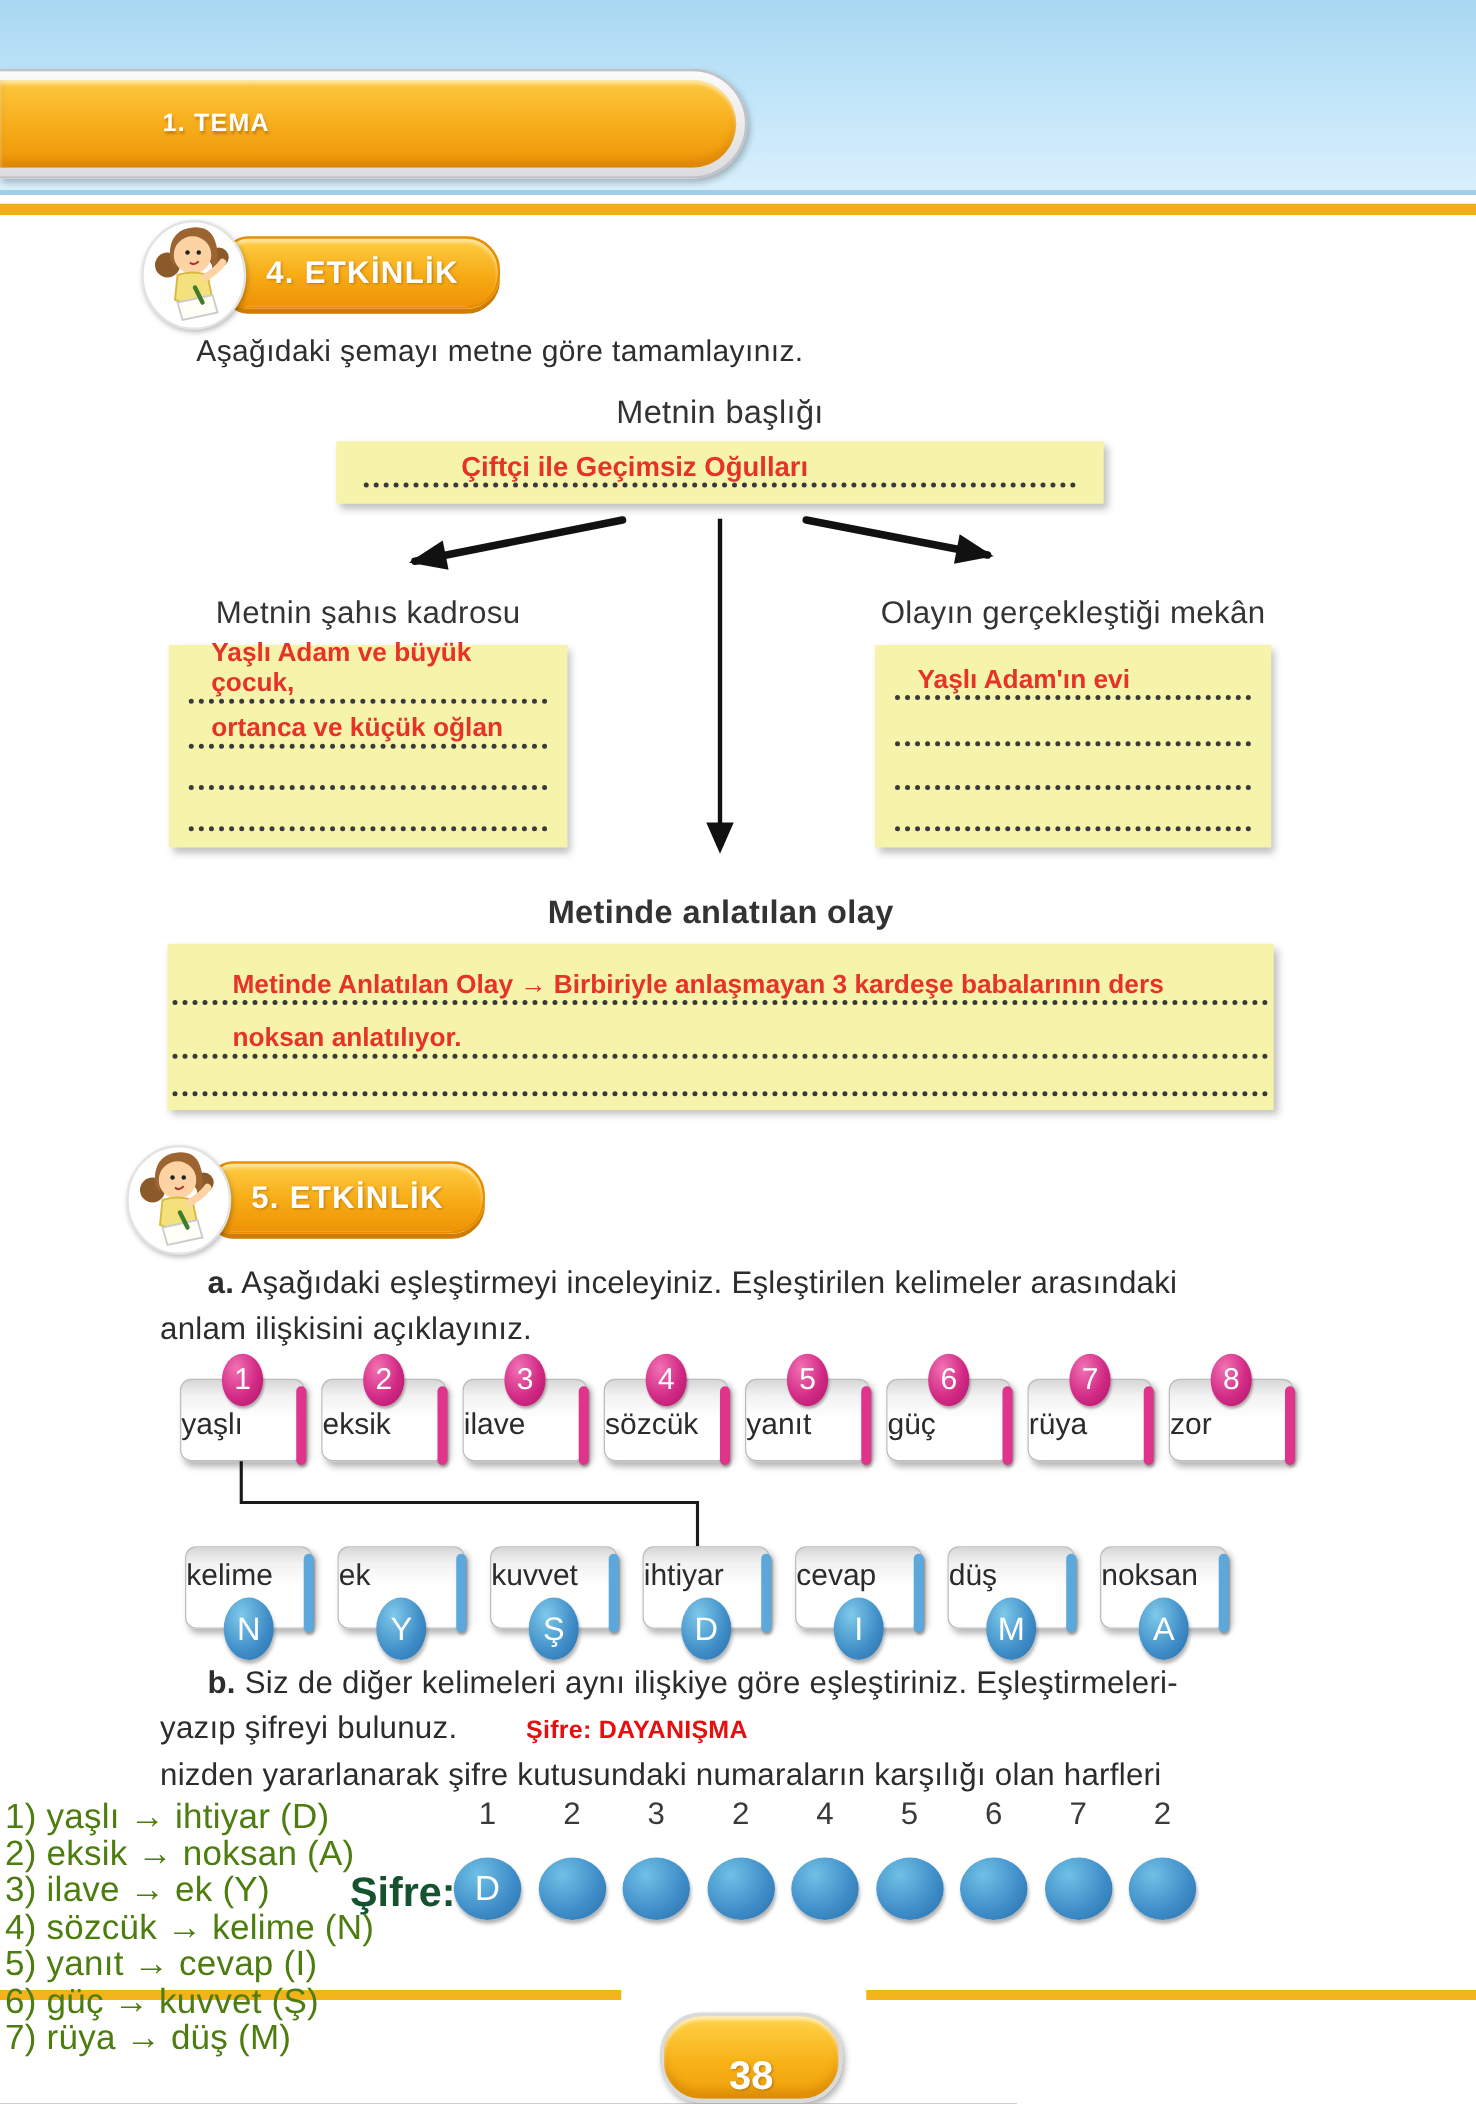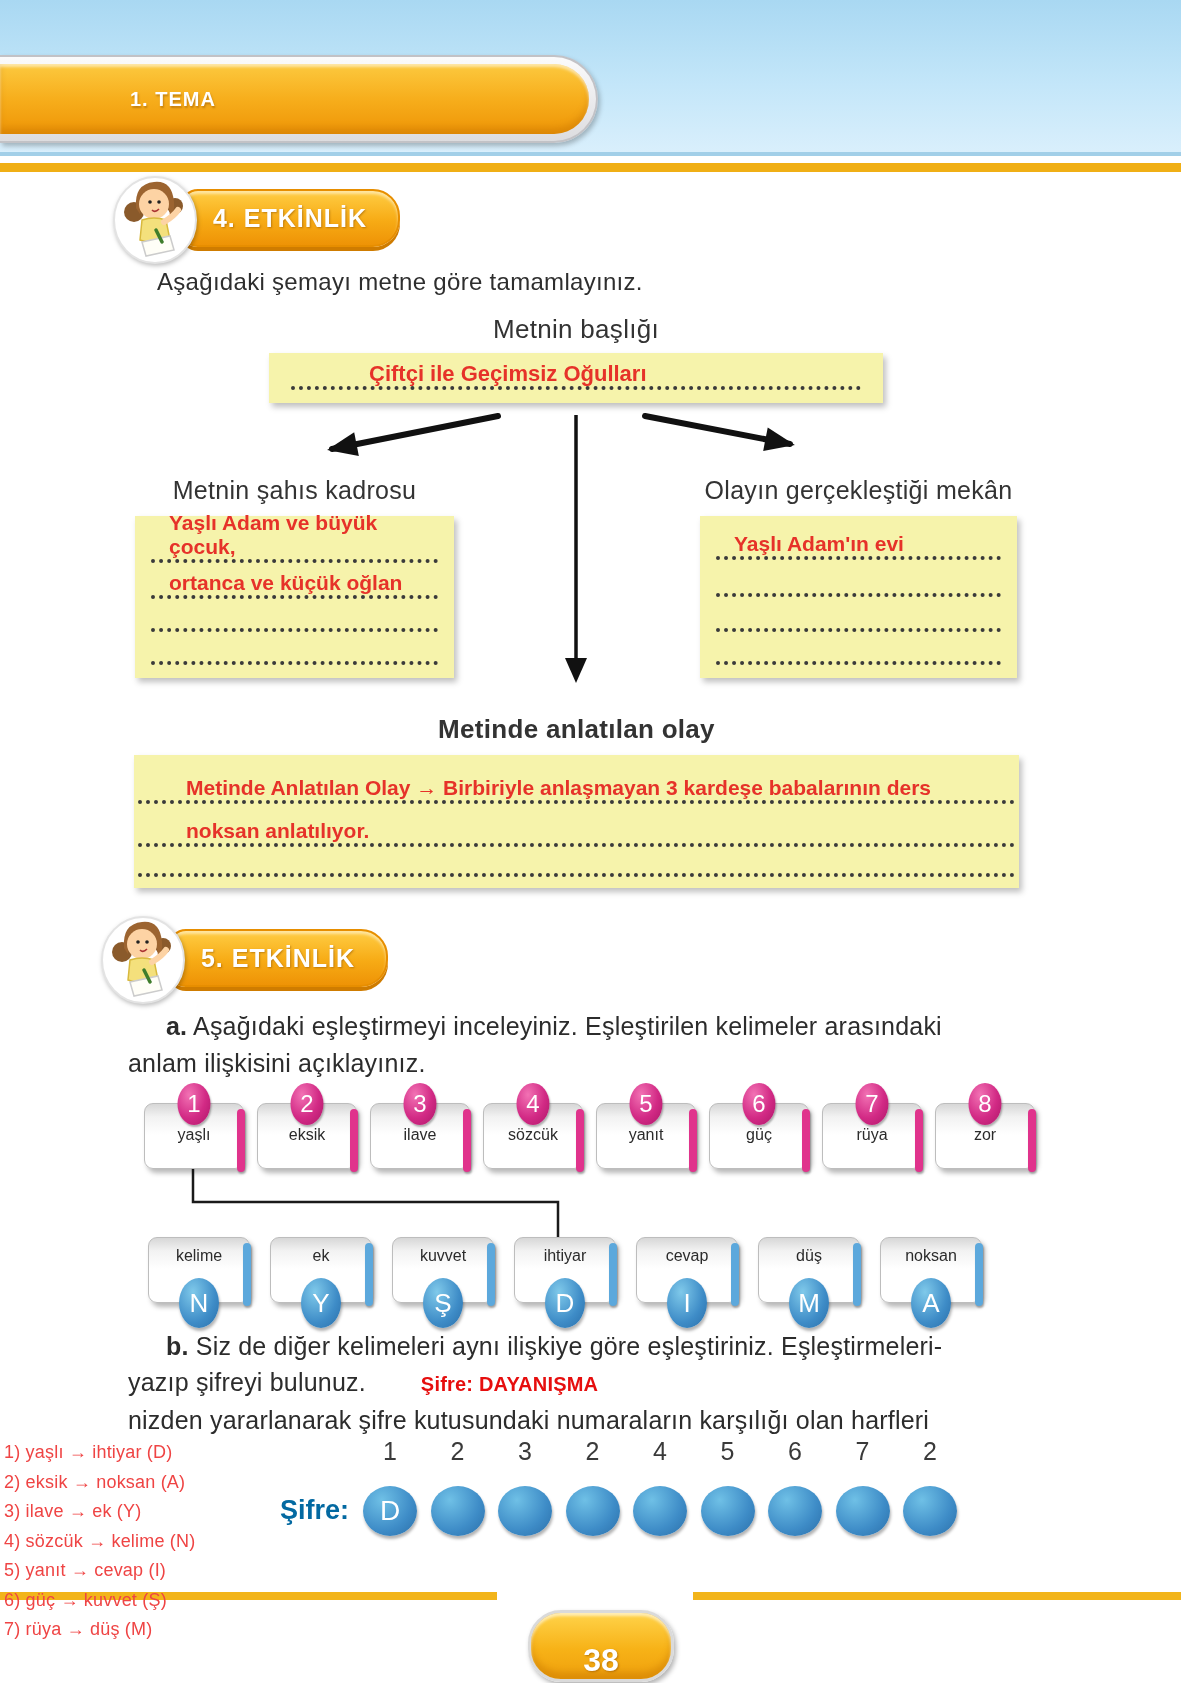--- a/index.html
+++ b/index.html
@@ -73,7 +73,7 @@
         background:linear-gradient(180deg,#d7d7d7 0%,#f2f2f2 20%,#ffffff 48%);
         border:1px solid #bdbdbd;box-shadow:3px 4px 5px rgba(0,0,0,.28);}
   #row-letters .card{width:100px;}
-  .card .word{width:100%;text-align:center;font-size:16px;color:#2b2b2b;position:absolute;}
+  .card .word{width:100%;text-align:left;font-size:24px;color:#2b2b2b;position:absolute;}
   #row-numbered .card .word{top:22px;}
   #row-letters .card .word{top:9px;}
   .card .bar{position:absolute;right:-2px;top:5px;width:8px;height:63px;border-radius:4px;

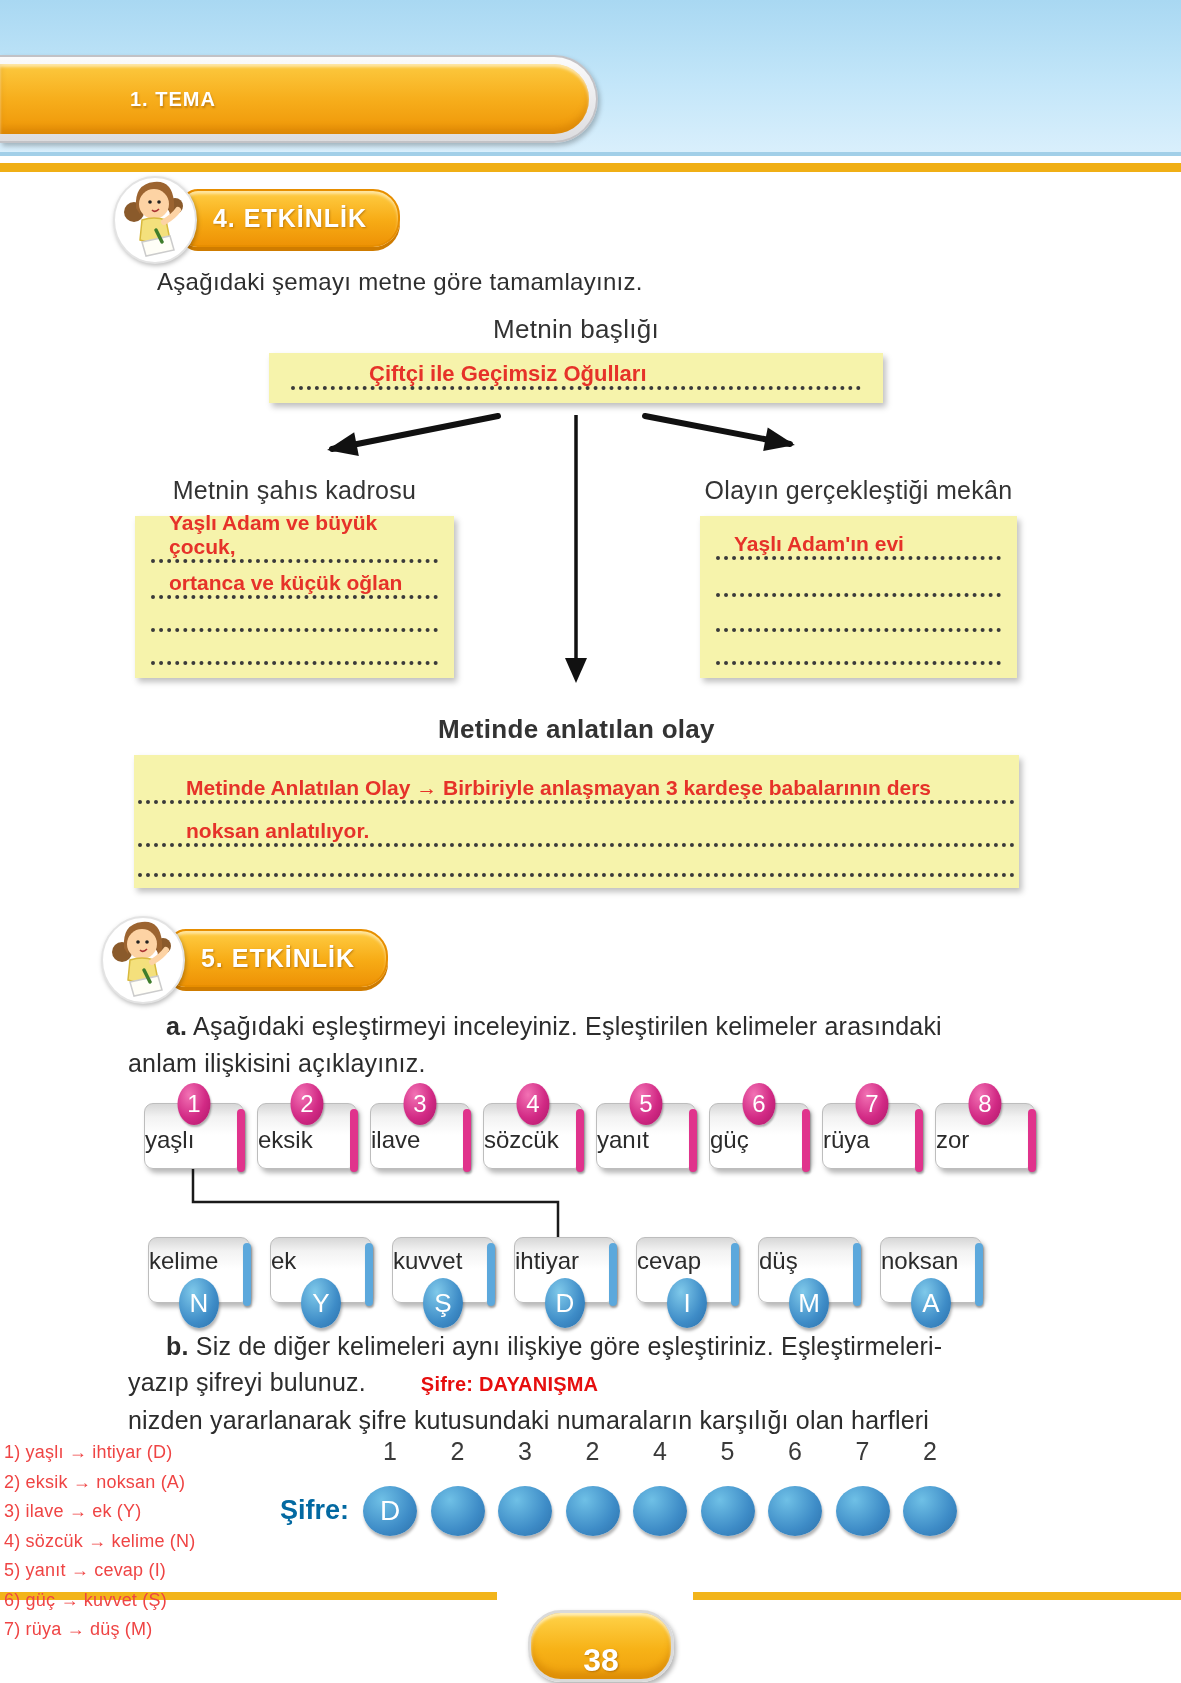--- a/index.html
+++ b/index.html
@@ -92,7 +92,7 @@
                  box-shadow:1px 3px 3px rgba(0,0,0,.3);}
 
   
-  .red-list{position:absolute;left:4px;top:1438px;z-index:5;color:#ef4444;font-size:18px;
+  .red-list{position:absolute;left:4px;top:1438px;z-index:5;color:#4d7c0f;font-size:28px;
             line-height:29.5px;letter-spacing:.2px;}
 
   

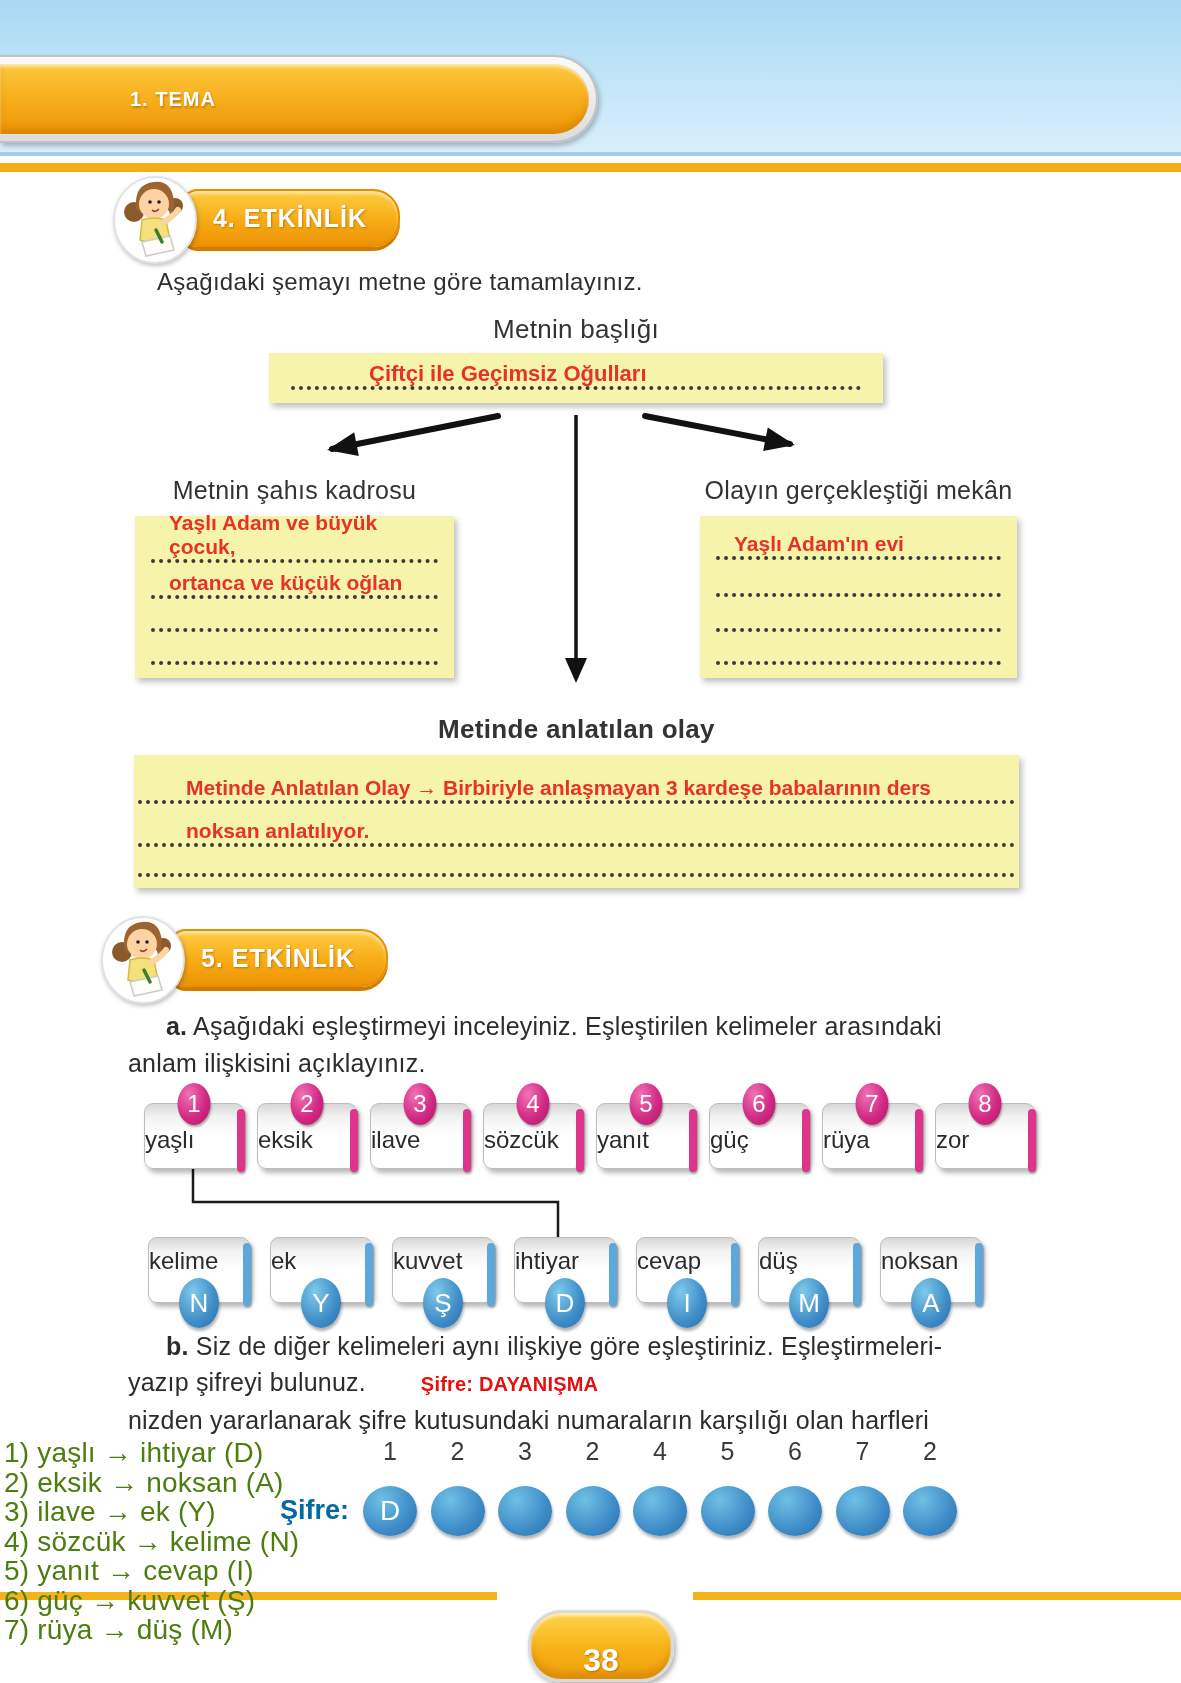--- a/index.html
+++ b/index.html
@@ -96,7 +96,7 @@
             line-height:29.5px;letter-spacing:.2px;}
 
   
-  .cipher-label{position:absolute;left:280px;top:1495px;font-size:27px;font-weight:bold;color:#0369a1;}
+  .cipher-label{position:absolute;left:280px;top:1495px;font-size:33px;font-weight:bold;color:#14532d;}
   .cipher-numbers{position:absolute;left:363px;top:1437px;display:flex;gap:13.5px;}
   .cipher-numbers div{width:54px;text-align:center;font-size:25px;color:#3a3a3a;}
   .cipher-circles{position:absolute;left:363px;top:1486px;display:flex;gap:13.5px;}

